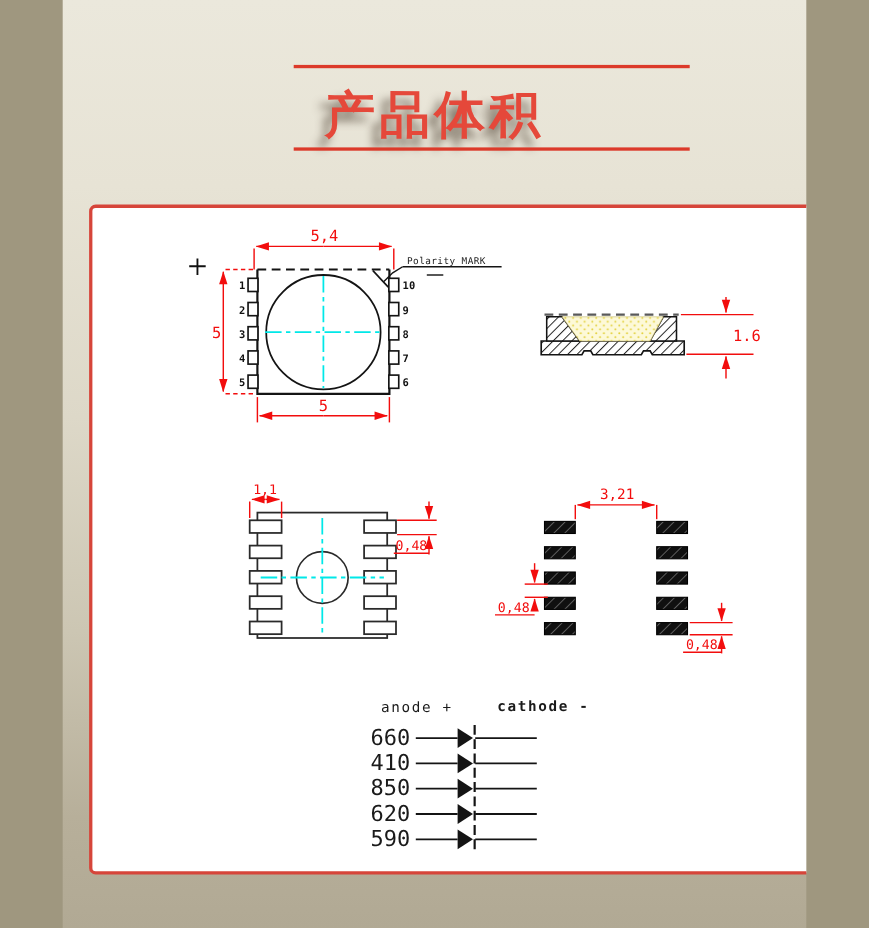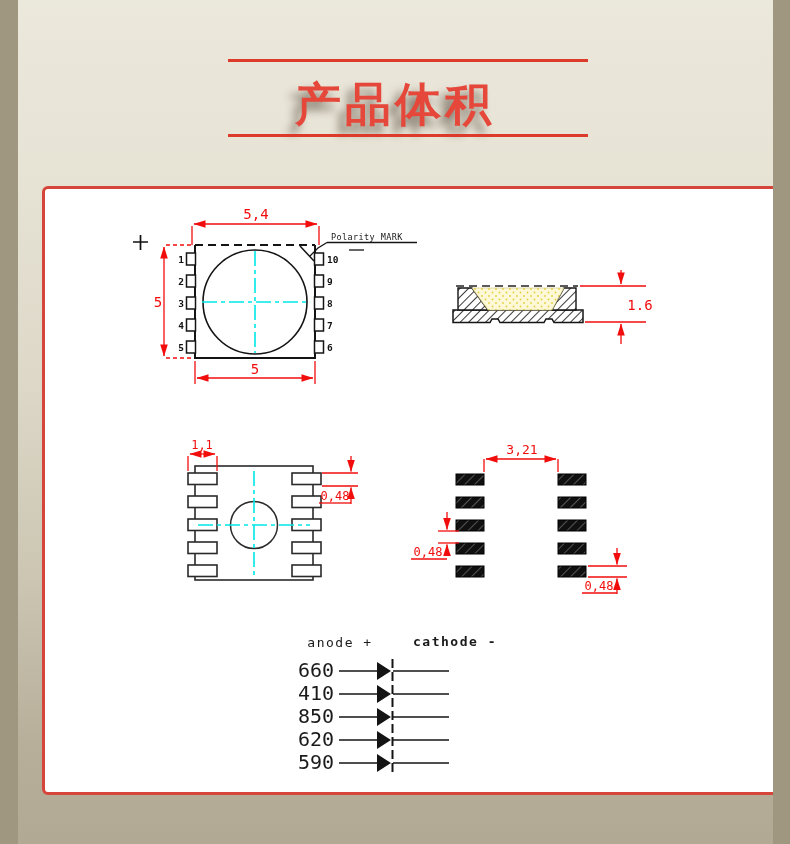--- a/index.html
+++ b/index.html
@@ -4,7 +4,7 @@
 <style>
   html,body{margin:0;padding:0;background:#9f977f;}
   .page{
-    position:relative;width:755px;height:844px;margin:0 auto;overflow:hidden;
+    position:relative;width:676px;height:844px;margin:0 auto;overflow:hidden;
     background:linear-gradient(180deg,#ebe8dc 0%,#e7e3d5 20%,#ddd8c8 45%,#ccc6b3 68%,#b7af9a 88%,#b1a994 100%);
     font-family:"Liberation Sans",sans-serif;
   }

